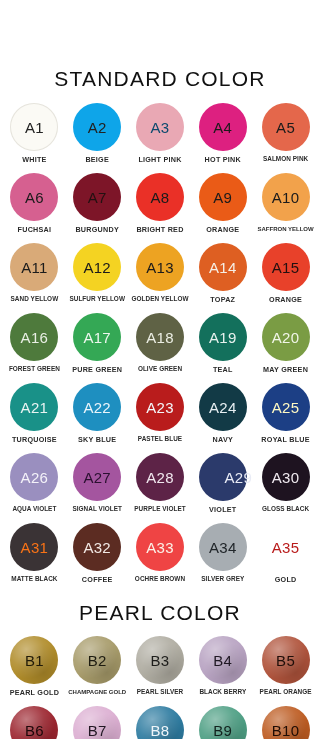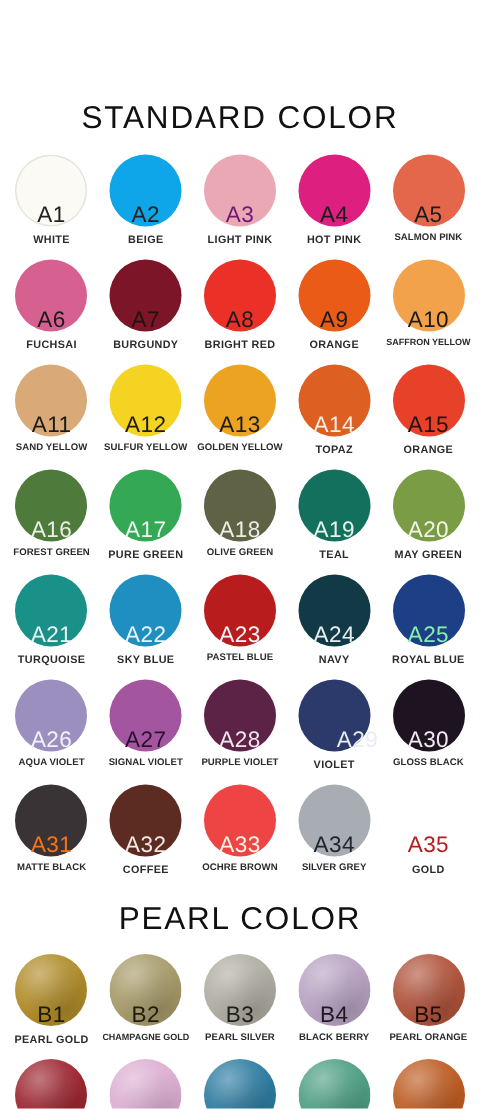--- a/index.html
+++ b/index.html
@@ -99,7 +99,7 @@
     border-radius: 50%;
     pointer-events: none;
   }
-  .swatch-circle { position: relative; align-items: flex-end; }
+  .swatch-circle { position: relative; }
 </style>
 </head>
 <body>

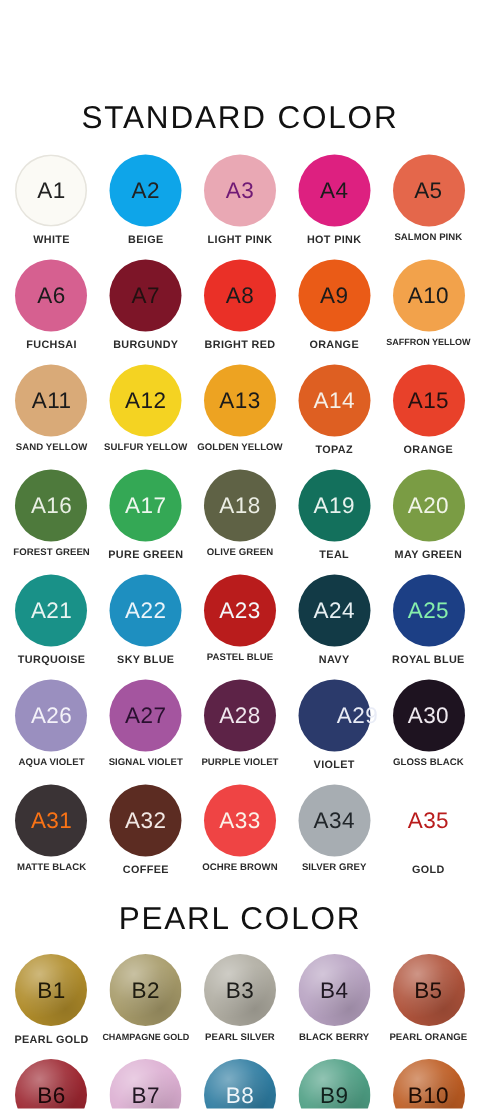--- a/index.html
+++ b/index.html
@@ -123,7 +123,7 @@
       </div>
       <div class="swatch-cell">
         <div class="swatch-circle" style="background-color: rgb(233, 168, 180);">
-          <span class="swatch-code" style="color: #701a75;">A3</span>
+          <span class="swatch-code" style="color: #0c4a6e;">A3</span>
         </div>
         <div class="swatch-label">LIGHT PINK</div>
       </div>

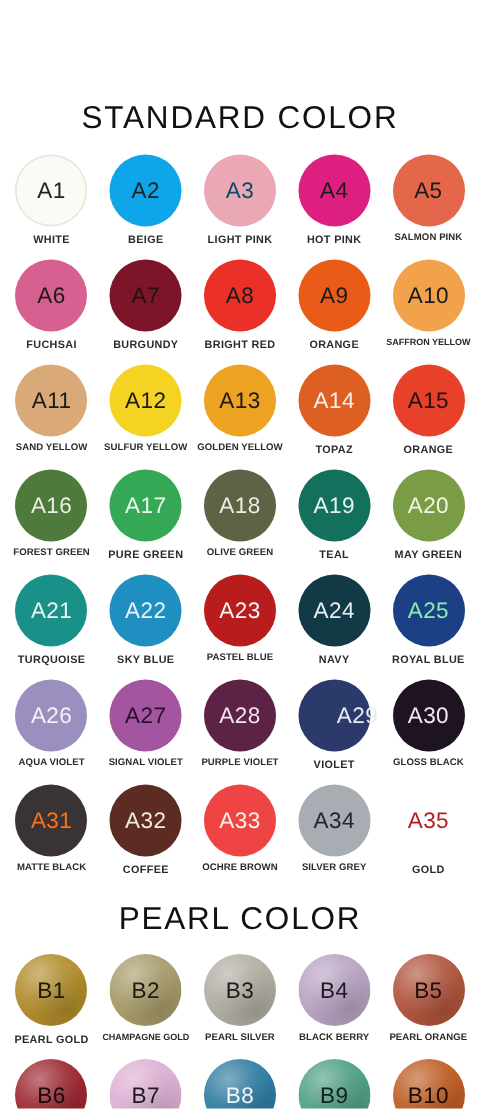--- a/index.html
+++ b/index.html
@@ -255,7 +255,7 @@
       </div>
       <div class="swatch-cell">
         <div class="swatch-circle" style="background-color: rgb(28, 63, 133);">
-          <span class="swatch-code" style="color: #86efac;">A25</span>
+          <span class="swatch-code" style="color: #fef9c3;">A25</span>
         </div>
         <div class="swatch-label">ROYAL BLUE</div>
       </div>

